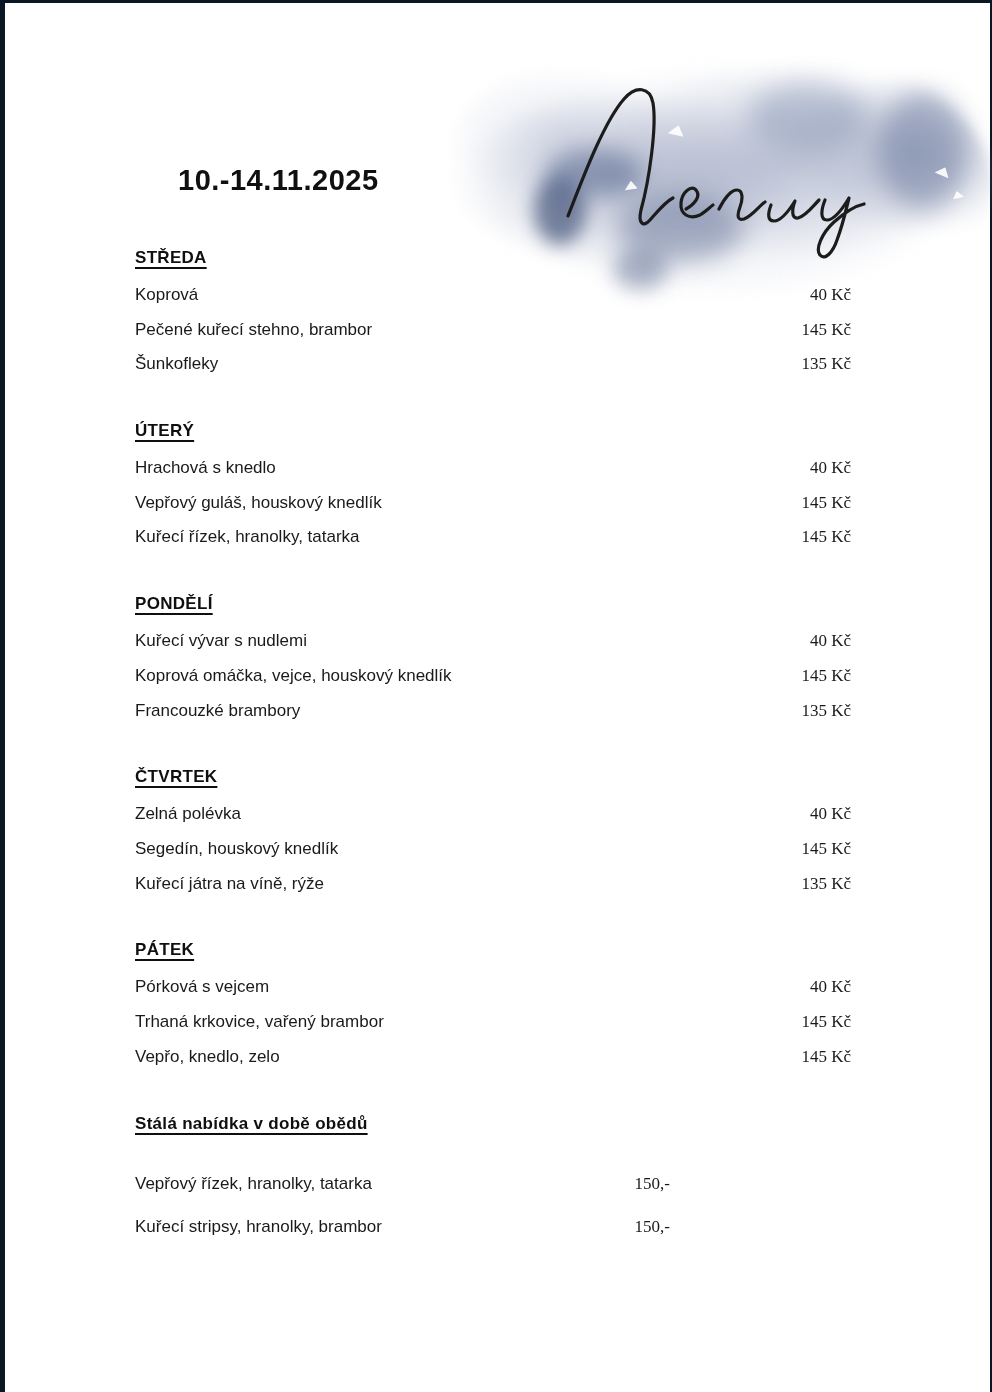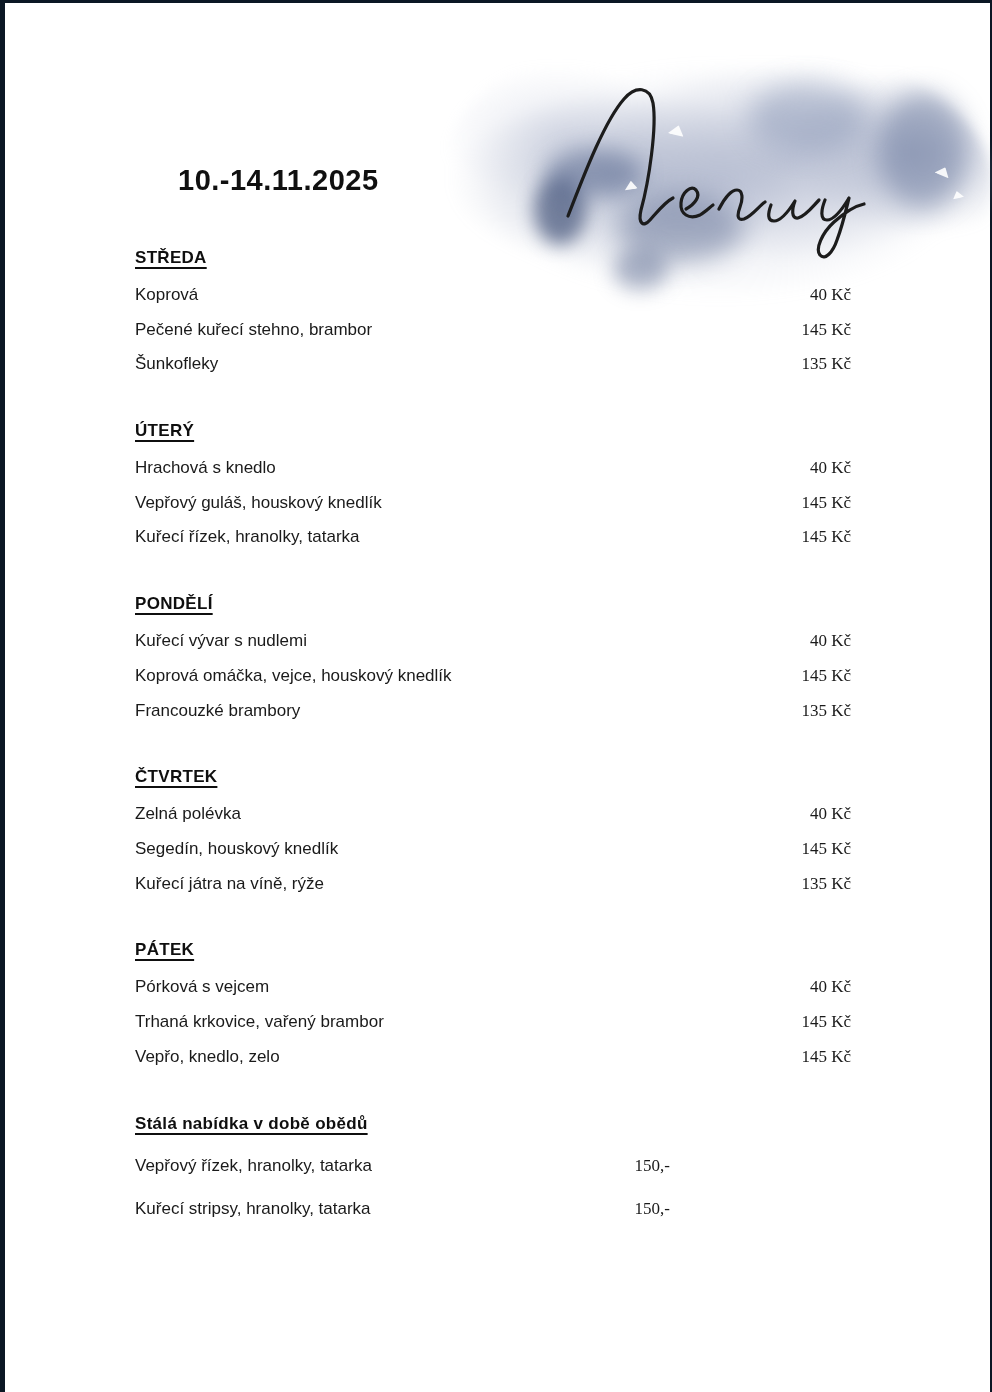--- a/index.html
+++ b/index.html
@@ -80,7 +80,7 @@
   .permanent{
     position:absolute;left:130px;top:1110px;width:535px;z-index:2;
   }
-  .permanent .rows{margin-top:5px;}
+  .permanent .rows{margin-top:23px;}
   .permanent .row{height:43px;}
   
   .footer{

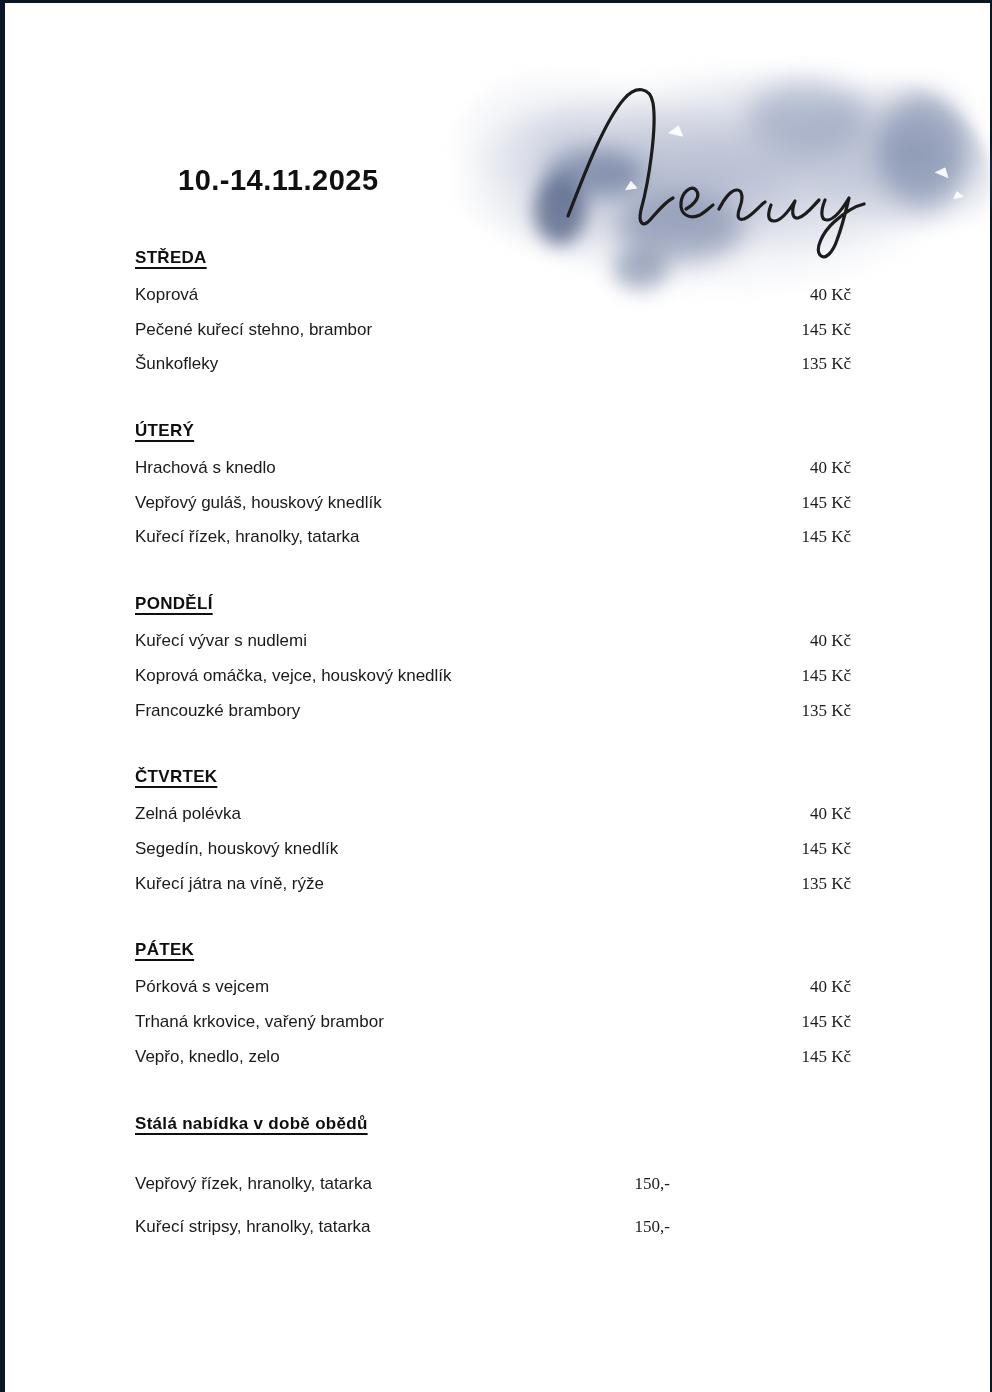--- a/index.html
+++ b/index.html
@@ -237,7 +237,7 @@
   </div>
 
   <div class="row">
-    <span class="dish">Kuřecí stripsy, hranolky, tatarka</span>
+    <span class="dish">Kuřecí stripsy, hranolky, brambor</span>
     <span class="price">150,-</span>
   </div>
 </div>

